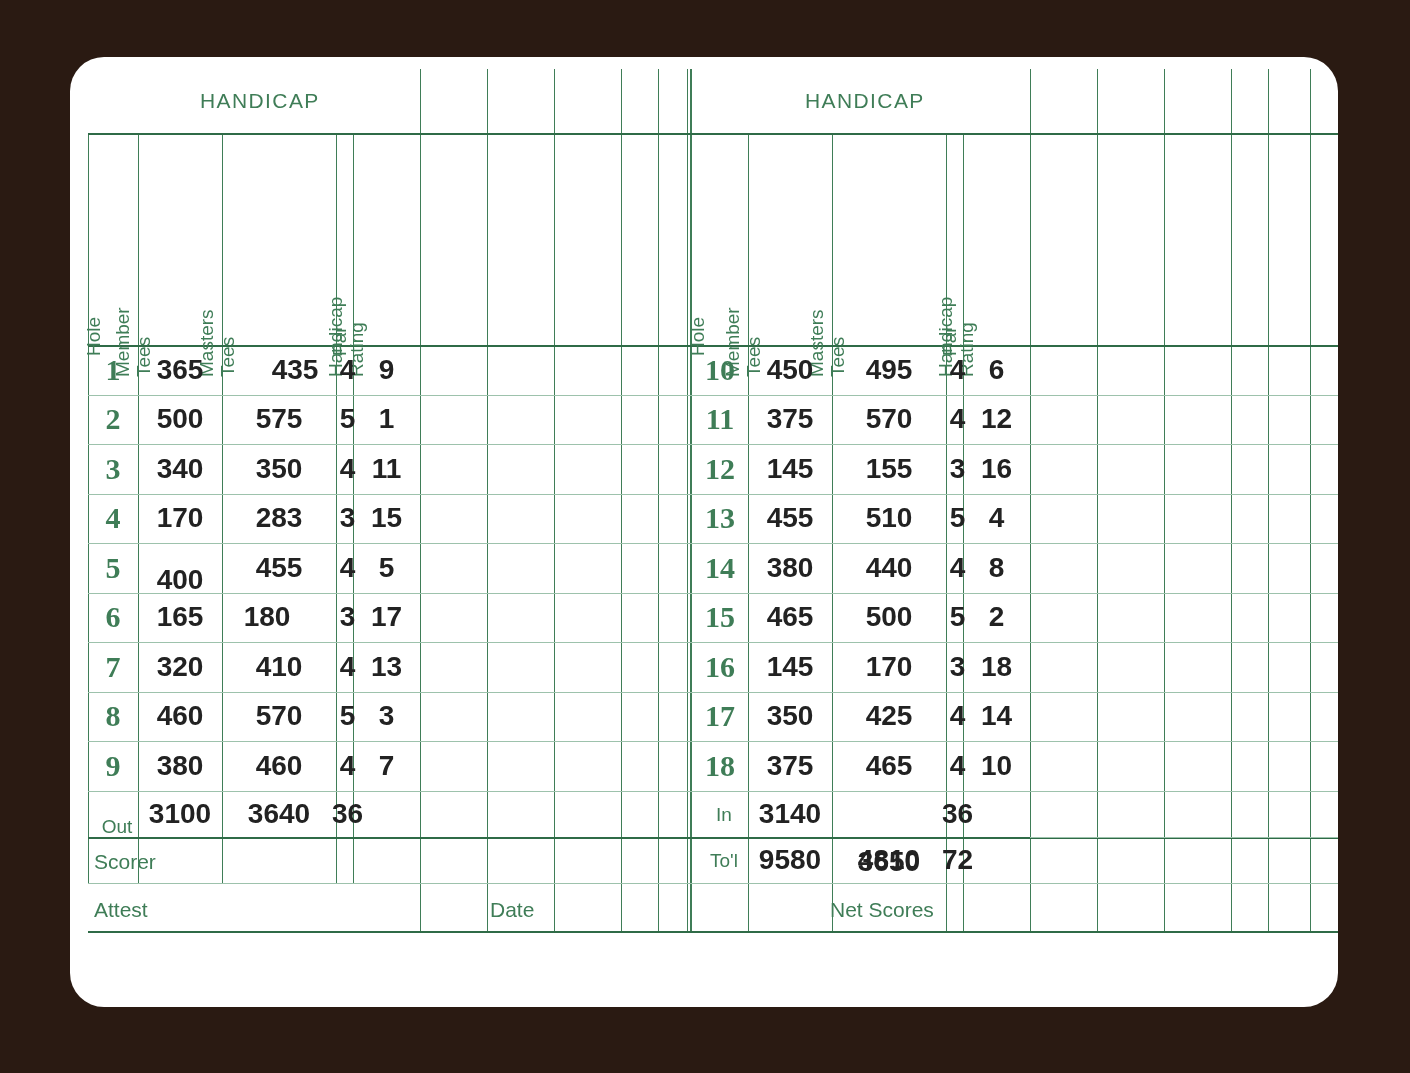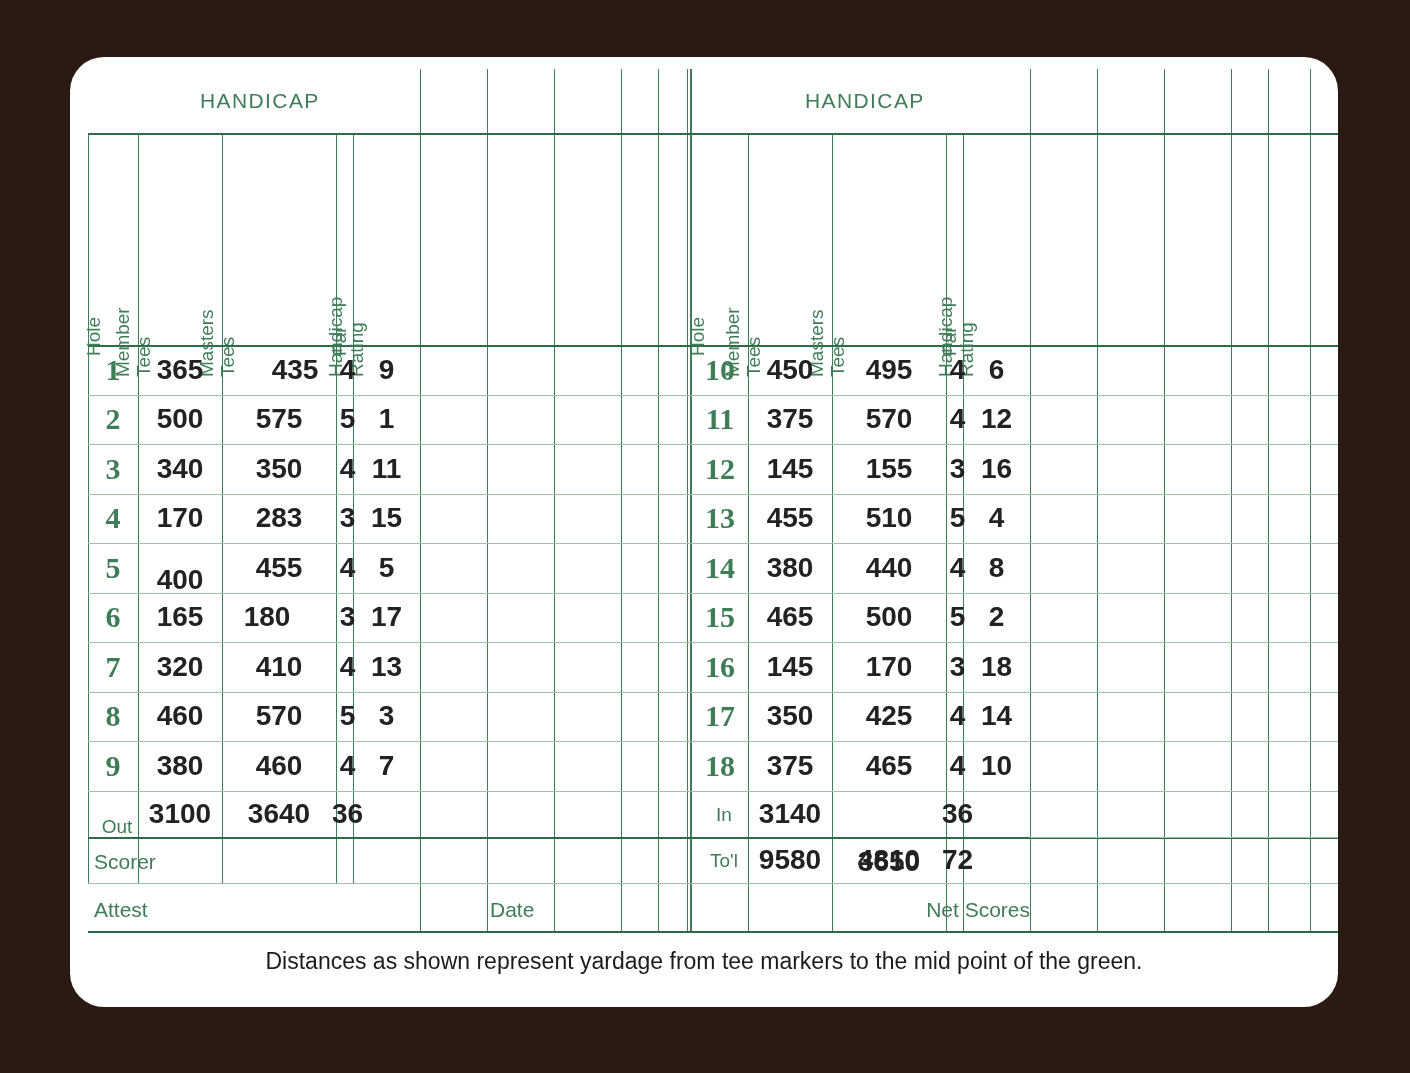--- a/index.html
+++ b/index.html
@@ -296,7 +296,7 @@
         <div class="field-label" style="left: 24px; top: 793.5px;">Scorer</div>
         <div class="field-label" style="left: 24px; top: 841.5px;">Attest</div>
         <div class="field-label" style="left: 420px; top: 841.5px;">Date</div>
-        <div class="field-label" style="left: 760px; top: 841.5px; width: 200px; text-align: right;">Net Scores</div>
+        <div class="field-label" style="left: 760px; top: 841.5px; width: 200px; ">Net Scores</div>
       </div>
 
     <div class="footnote" style="left:0; top:893px;">Distances as shown represent yardage from tee markers to the mid point of the green.</div>

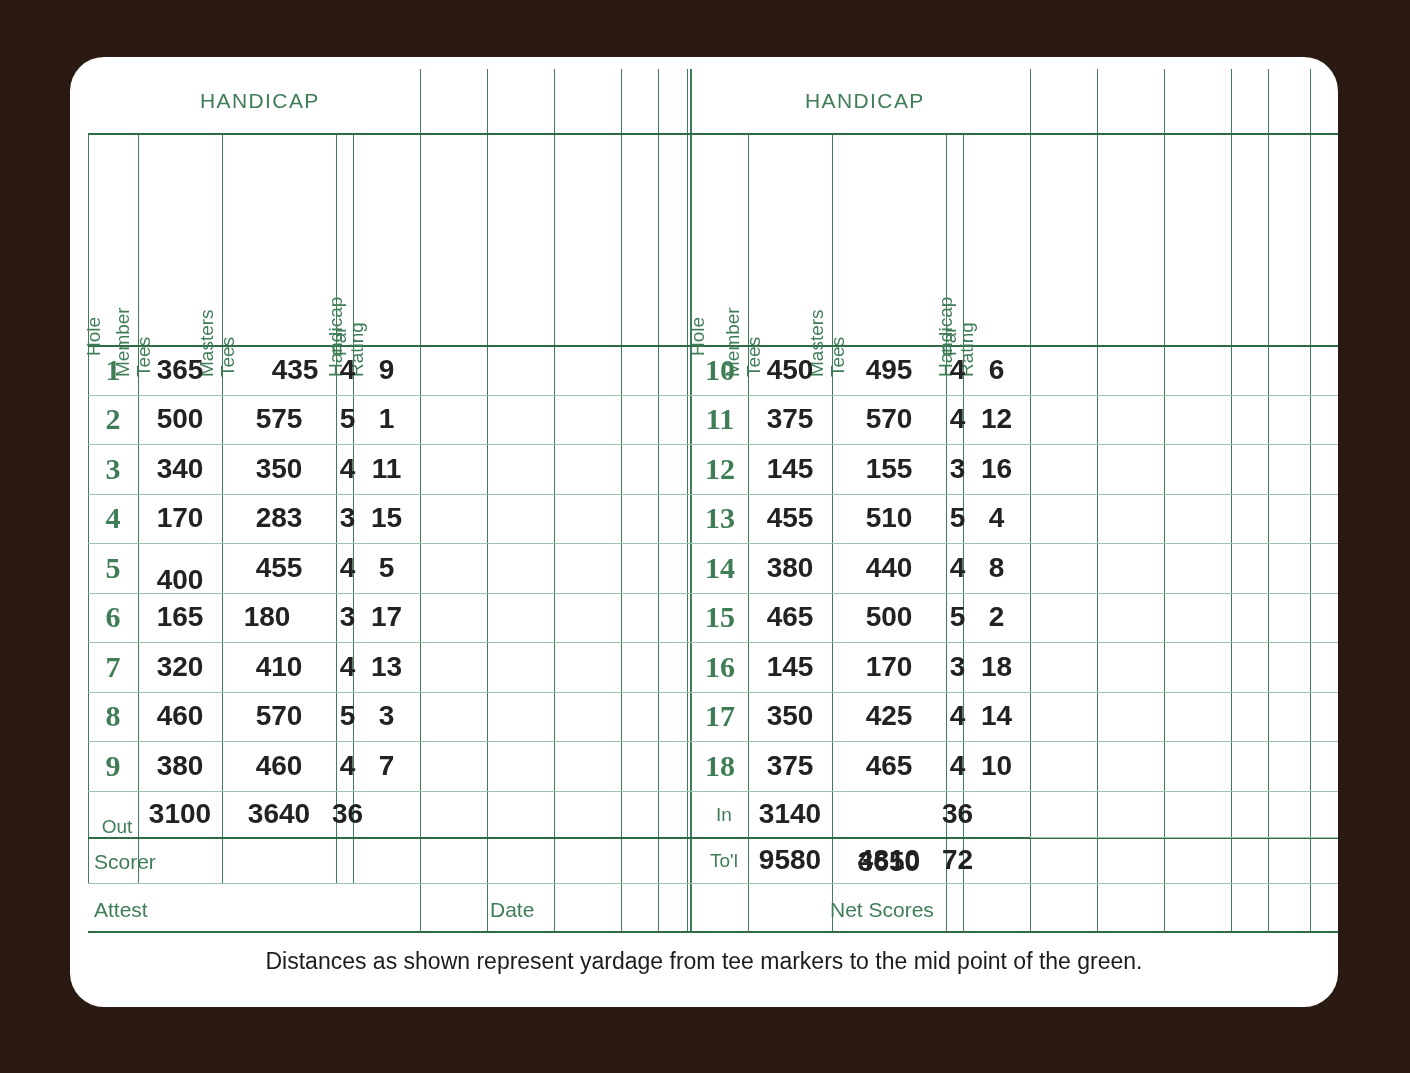--- a/index.html
+++ b/index.html
@@ -299,7 +299,6 @@
         <div class="field-label" style="left: 760px; top: 841.5px; width: 200px; ">Net Scores</div>
       </div>
 
-    <div class="footnote" style="left:0; top:893px;">Distances as shown represent yardage from tee markers to the mid point of the green.</div>
 
   </div>
 </div>

